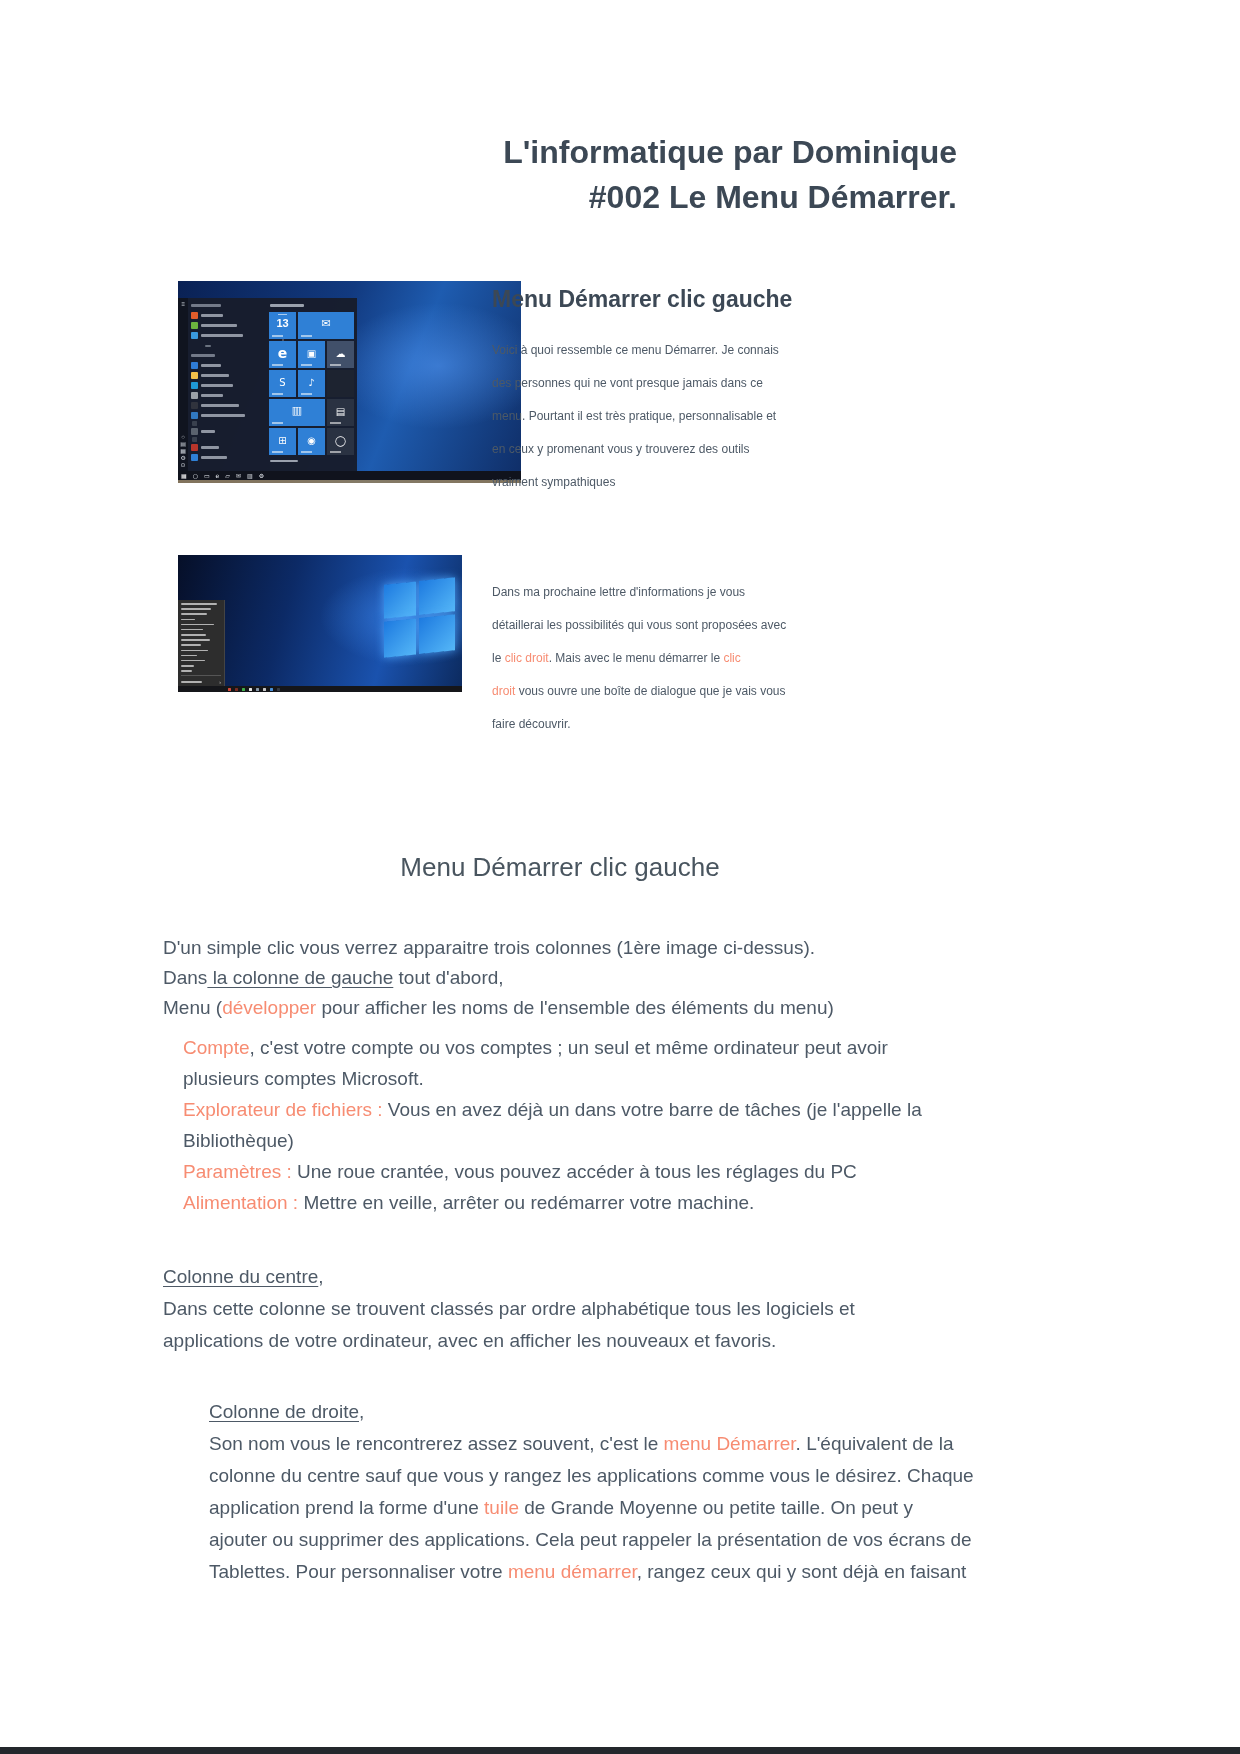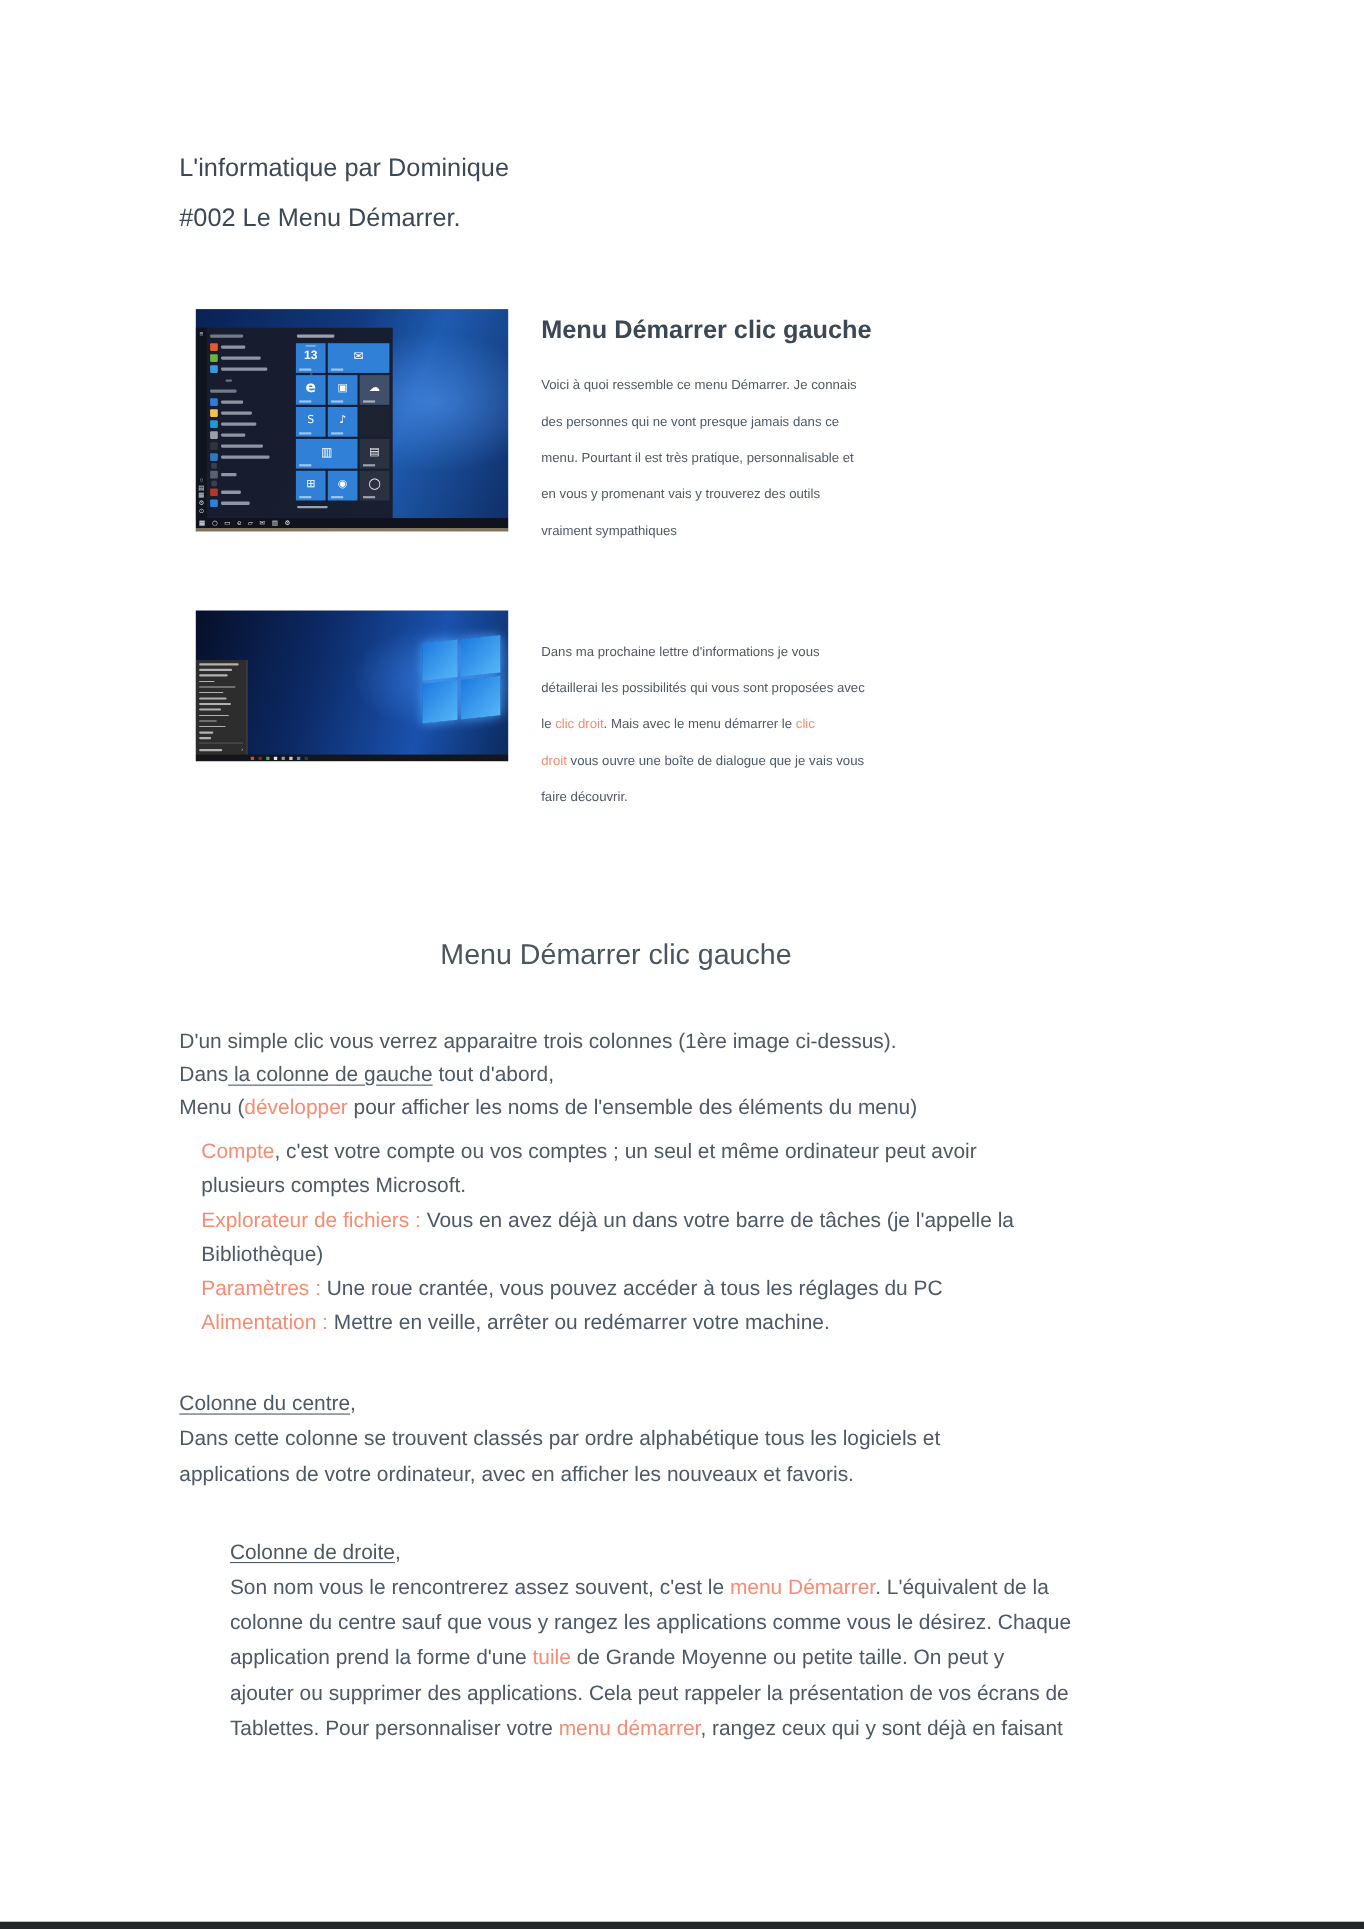--- a/index.html
+++ b/index.html
@@ -15,8 +15,8 @@
     font-family:"Liberation Sans","DejaVu Sans",sans-serif;color:var(--body);
   }
   .doc-title{
-    position:absolute;left:163px;top:130px;width:794px;text-align:left;
-    font-size:23px;line-height:45px;font-weight:normal;color:var(--heading);
+    position:absolute;left:163px;top:130px;width:794px;text-align:right;
+    font-size:32px;line-height:45px;font-weight:bold;color:var(--heading);
   }
   .sec-text{position:absolute;left:492px;width:600px;}
   .sec-text h3{font-size:23px;line-height:28px;font-weight:bold;color:var(--heading);white-space:nowrap;}

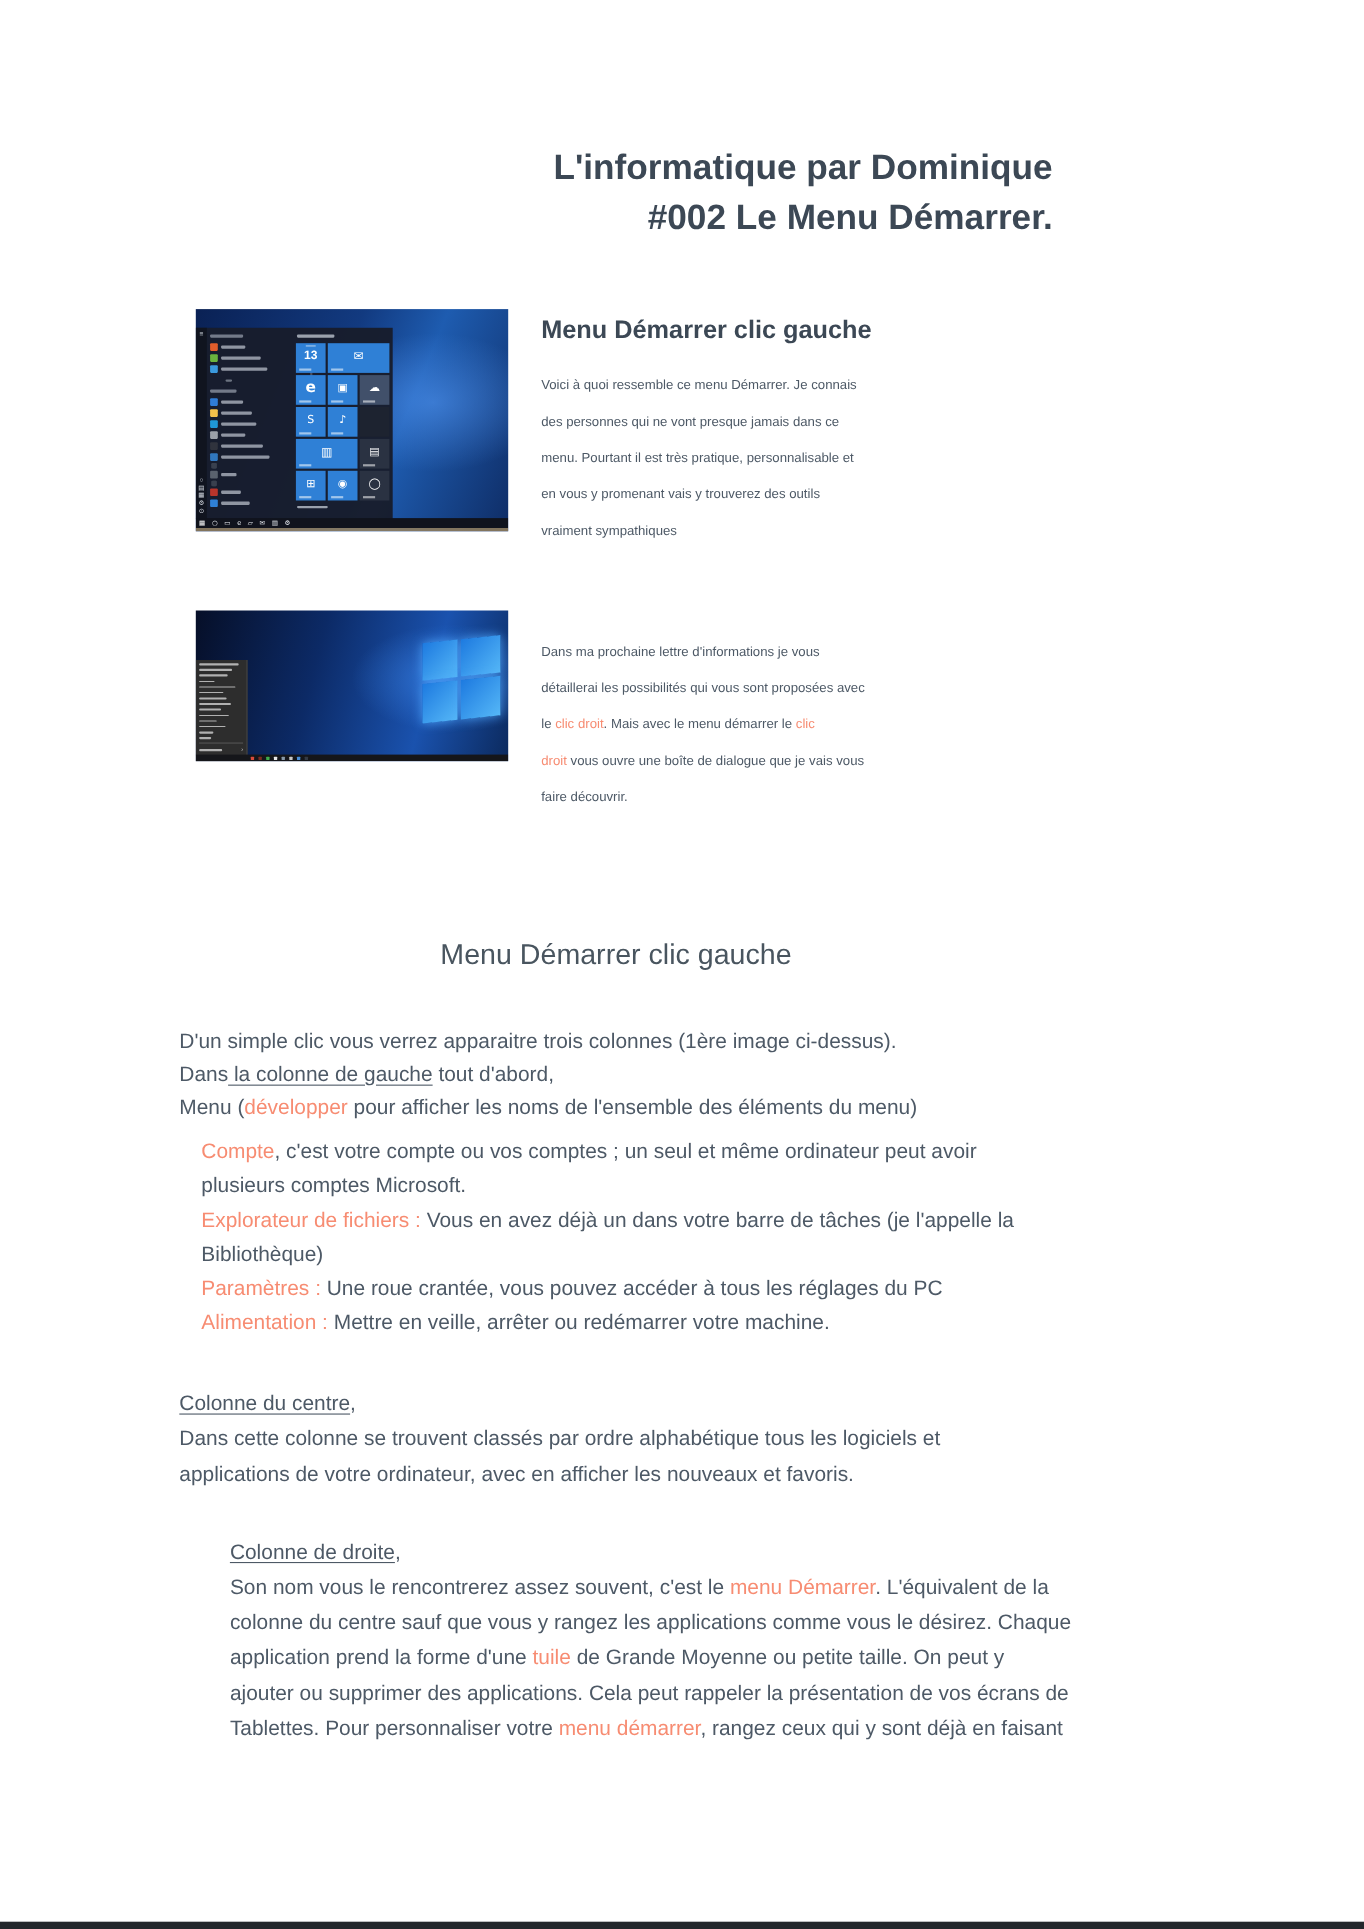--- a/index.html
+++ b/index.html
@@ -38,7 +38,7 @@
 
   
   .shot{position:absolute;overflow:hidden;}
-  .shot1{left:178px;top:281px;width:284px;height:202px;
+  .shot1{left:178px;top:281px;width:343px;height:202px;
     background:
       radial-gradient(ellipse 150px 90px at 76% 42%, rgba(90,160,255,.50), rgba(90,160,255,0) 70%),
       linear-gradient(112deg,#0a2154 0%,#123a80 42%,#1e5cb0 63%,#0f2d66 100%);}

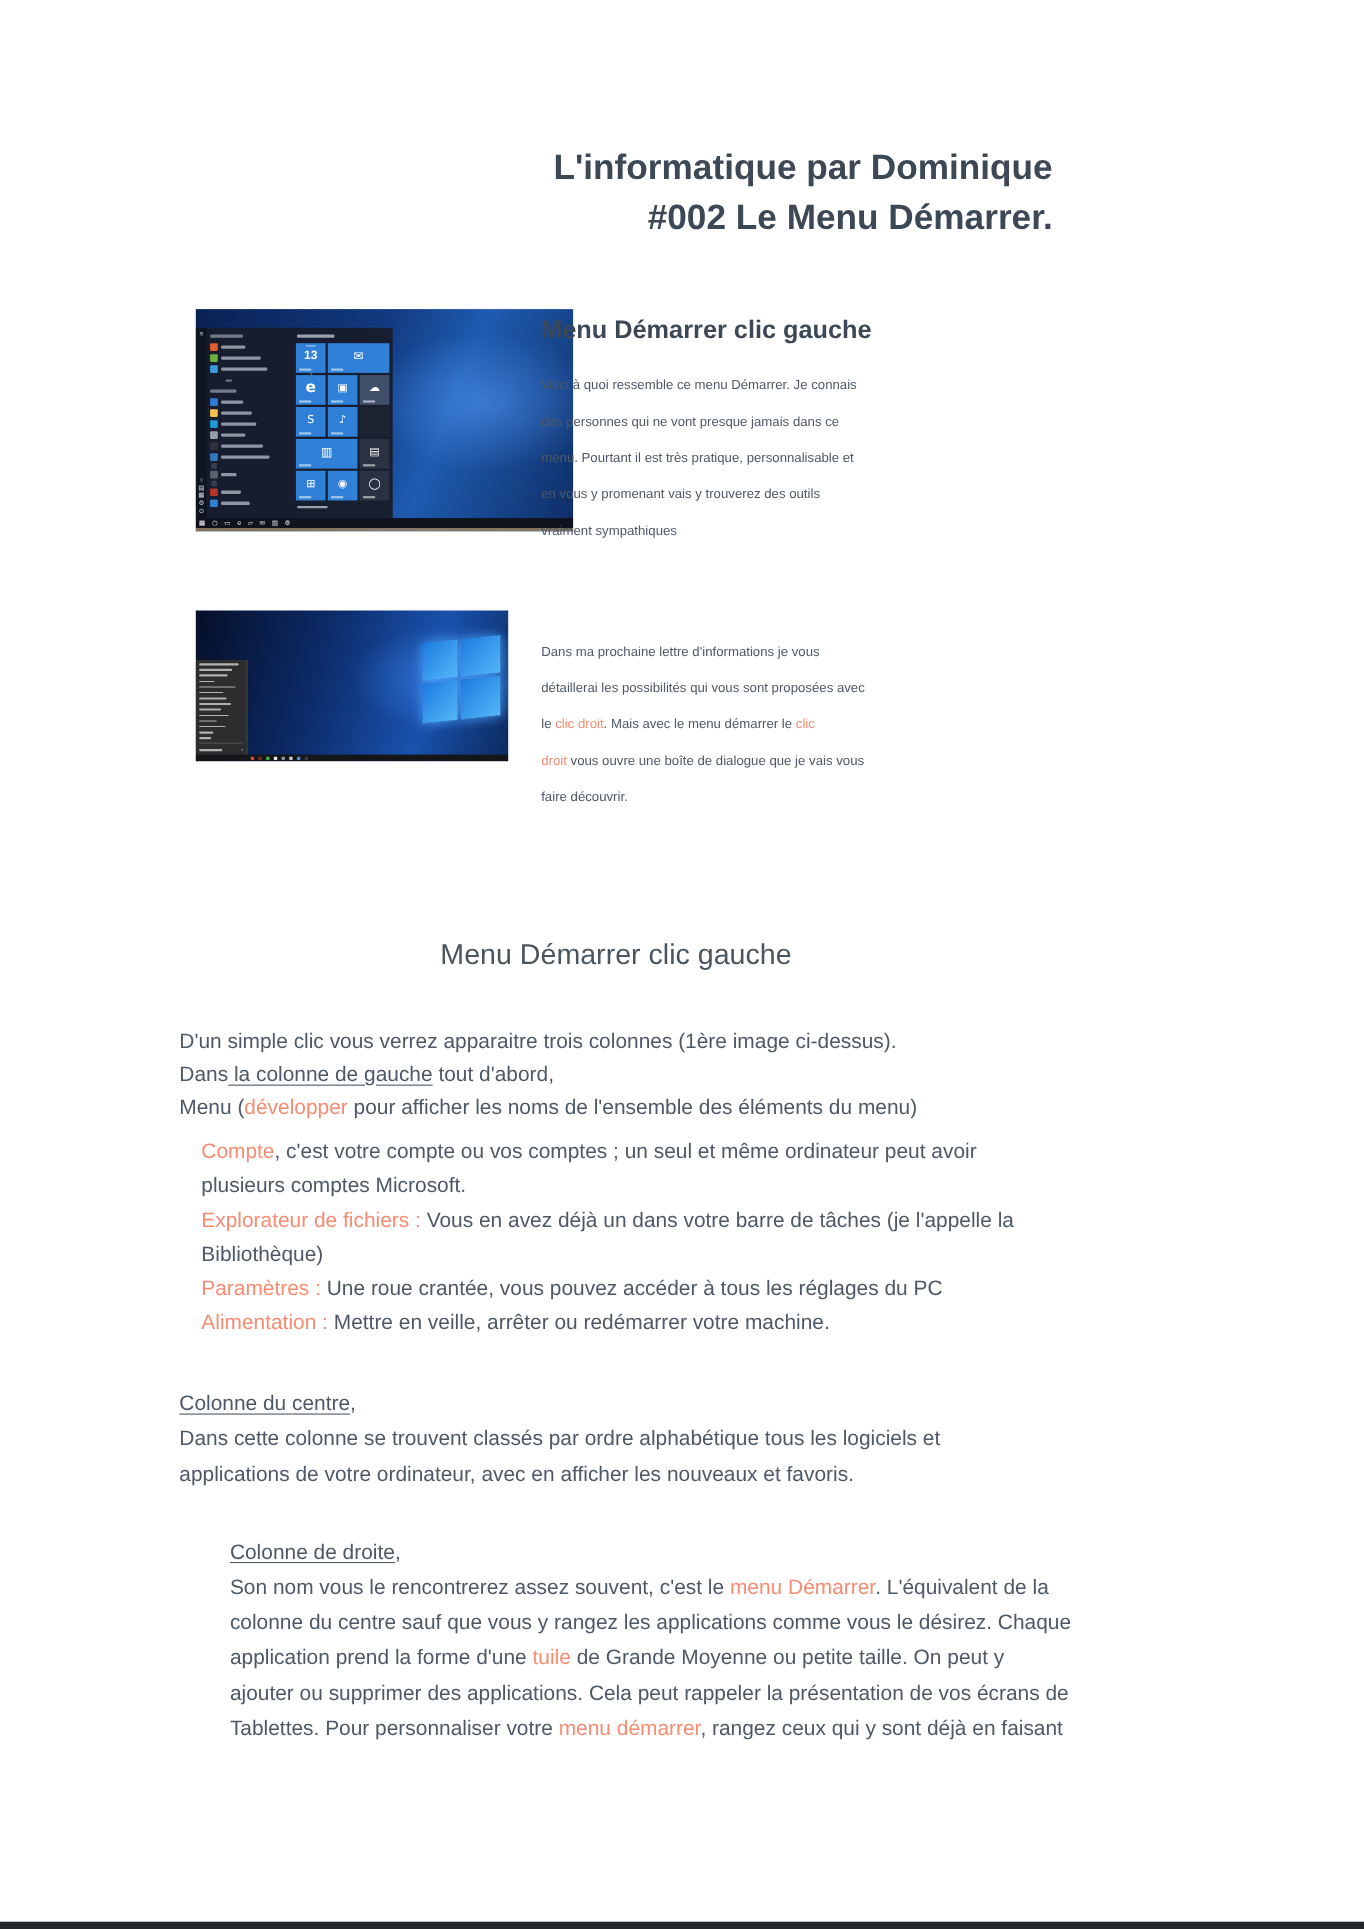--- a/index.html
+++ b/index.html
@@ -233,7 +233,7 @@
 
   <div class="sec-text sec1-text">
     <h3>Menu Démarrer clic gauche</h3>
-    <div class="sec-para"><span>Voici à quoi ressemble ce menu Démarrer. Je connais</span><br><span>des personnes qui ne vont presque jamais dans ce</span><br><span>menu. Pourtant il est très pratique, personnalisable et</span><br><span>en vous y promenant vais y trouverez des outils</span><br><span>vraiment sympathiques</span></div>
+    <div class="sec-para"><span>Voici à quoi ressemble ce menu Démarrer. Je connais</span><br><span>des personnes qui ne vont presque jamais dans ce</span><br><span>menu. Pourtant il est très pratique, personnalisable et</span><br><span>en ceux y promenant vous y trouverez des outils</span><br><span>vraiment sympathiques</span></div>
   </div>
 
   <div class="shot shot2">

